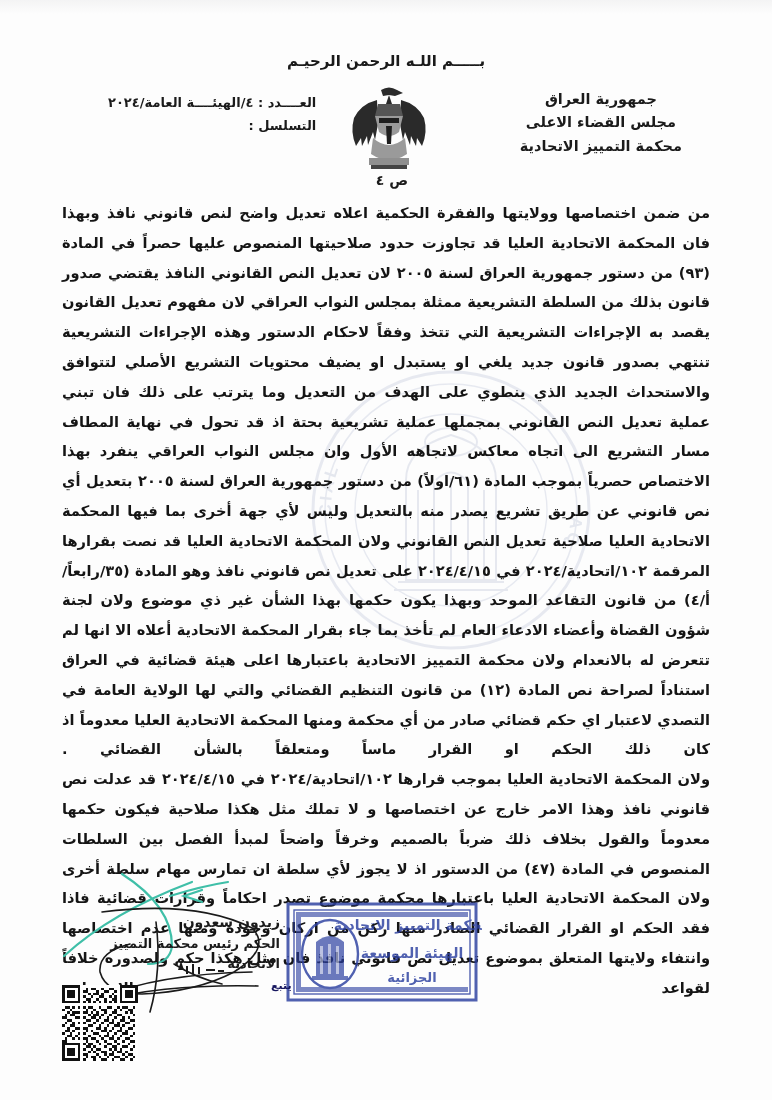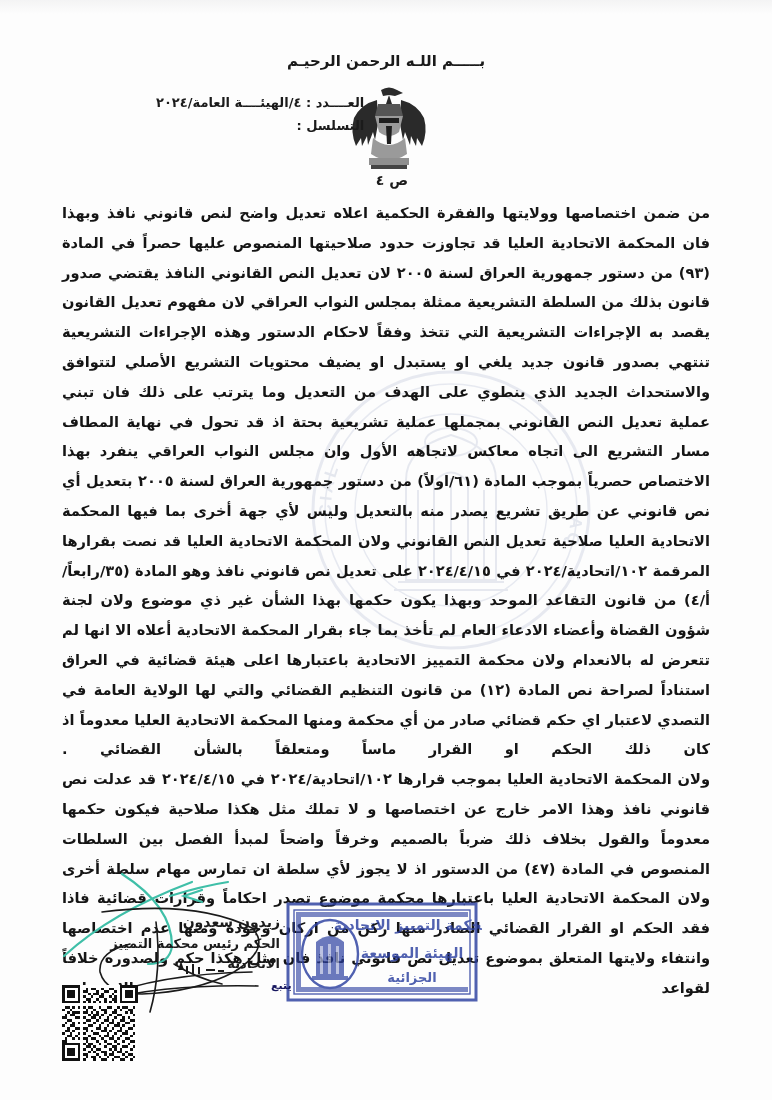--- a/index.html
+++ b/index.html
@@ -84,7 +84,7 @@
     z-index: 3;
     direction: rtl;
   }
-  .header-left div { white-space: nowrap; margin-left: 48px; }
+  .header-left div { white-space: nowrap; }
 
   .page-marker {
     position: absolute;

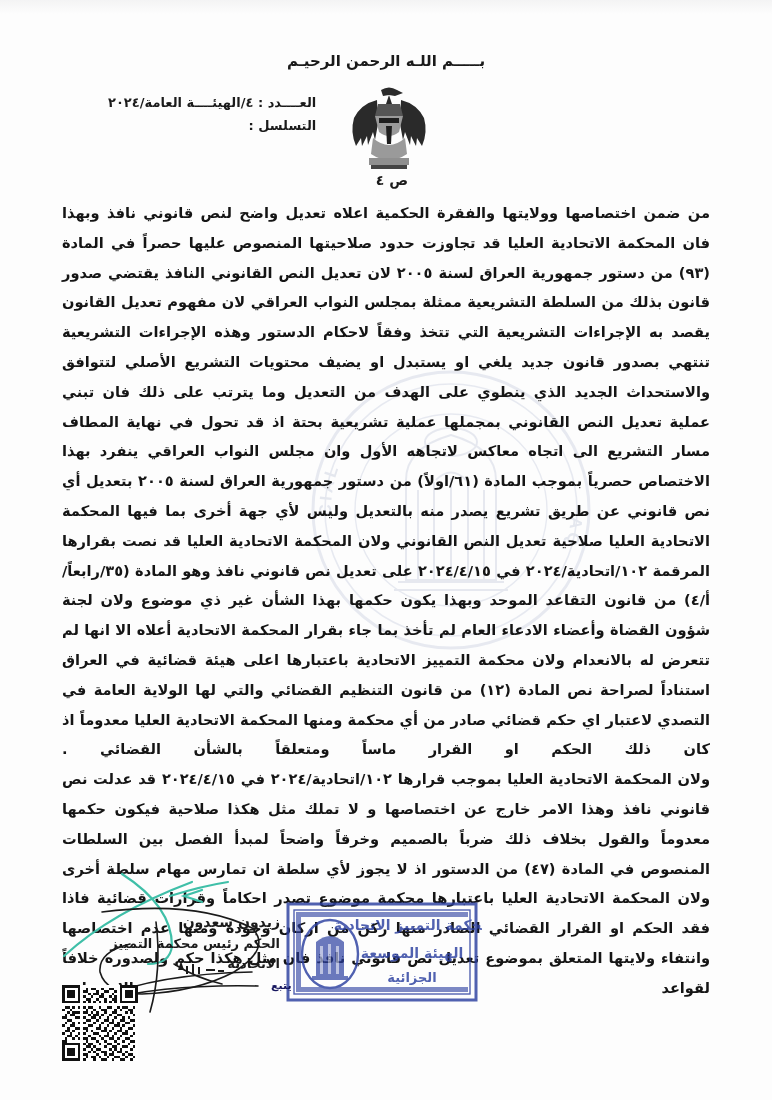--- a/index.html
+++ b/index.html
@@ -264,6 +264,11 @@
     </svg>
   </div>
 
+  <div class="header-right">
+    <div>جمهورية العراق</div>
+    <div>مجلس القضاء الاعلى</div>
+    <div>محكمة التمييز الاتحادية</div>
+  </div>
 
   <div class="header-left">
     <div>العــــدد : ٤/الهيئــــة العامة/٢٠٢٤</div>

